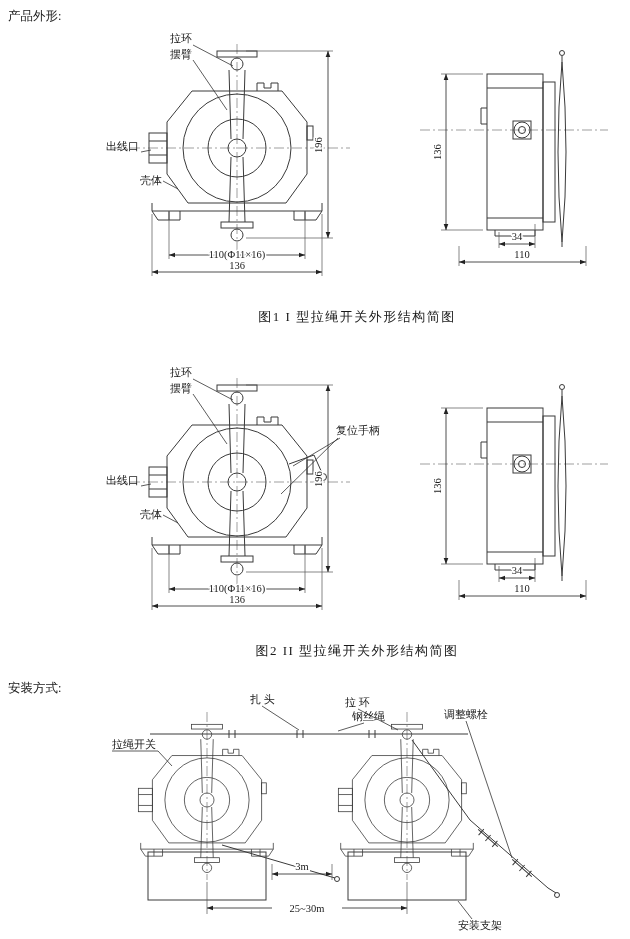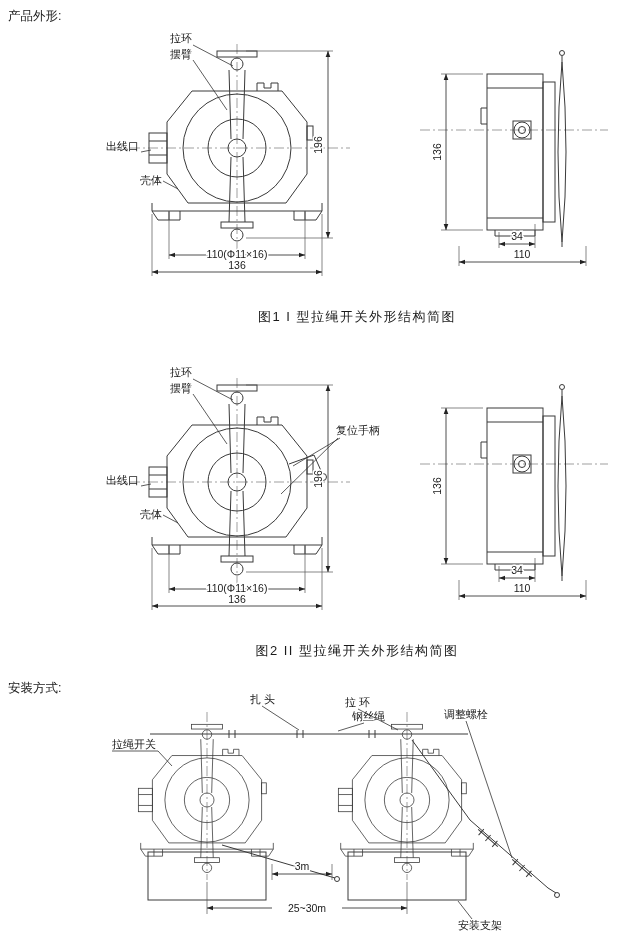--- a/index.html
+++ b/index.html
@@ -5,7 +5,7 @@
   html,body{margin:0;padding:0;background:#e8e8e8;}
   .page{
     width:630px;height:939px;background:#ffffff;position:relative;
-    font-family:Liberation Sans, sans-serif;overflow:hidden;
+    font-family:Liberation Serif, serif;overflow:hidden;
   }
   svg{position:absolute;left:0;top:0;}
   svg text{fill:#1a1a1a;}

